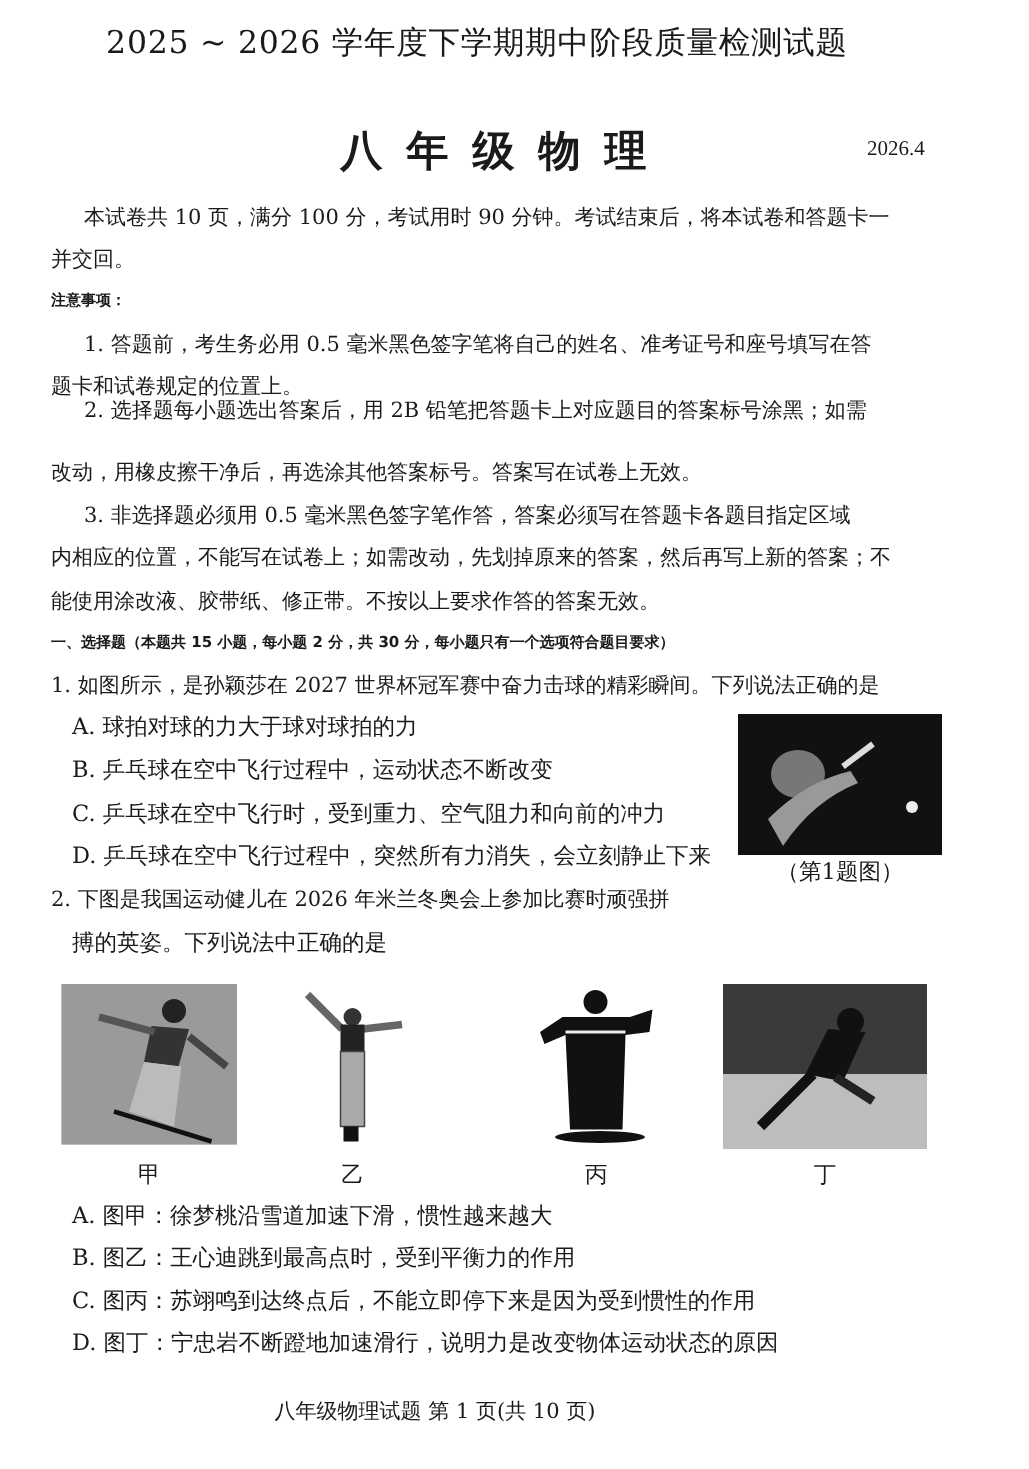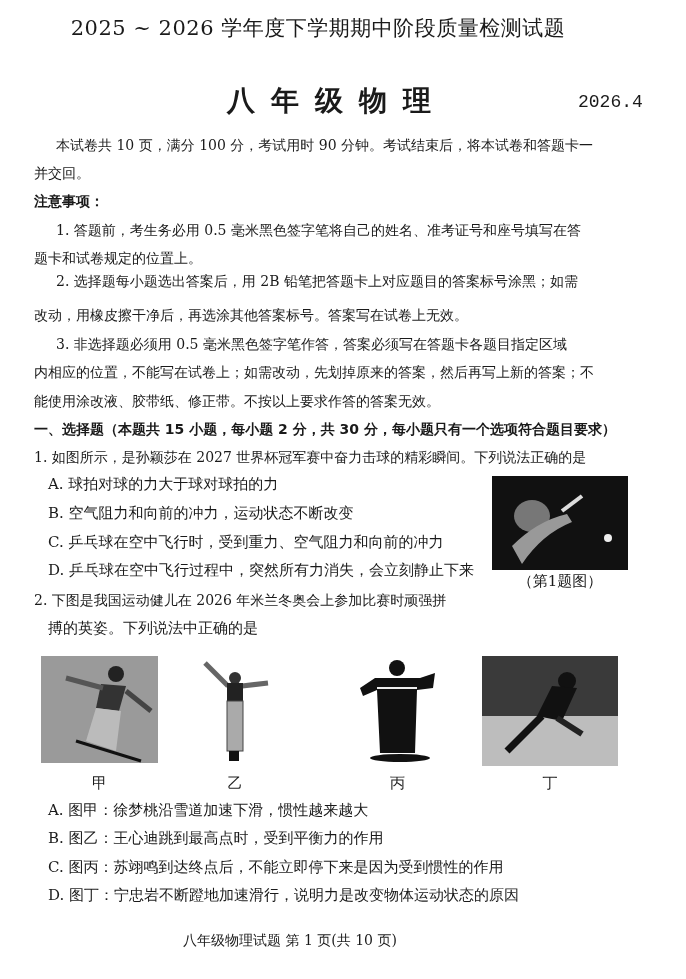--- a/index.html
+++ b/index.html
@@ -8,7 +8,7 @@
   .abs { position:absolute; white-space:nowrap; }
   .title { top:14px; left:0; width:636px; text-align:center; font-size:21px; letter-spacing:0.5px; }
   .subject { top:82px; left:0; width:674px; text-align:center; font-size:28px; font-weight:bold; letter-spacing:16px; }
-  .date { top:92px; left:578px; font-size:18px; font-family:Liberation Mono, monospace; }
+  .date { top:92px; left:578px; font-size:14px; font-family:Liberation Serif, serif; }
   .line { left:34px; font-size:14px; line-height:20px; }
   .ind { left:56px; }
   .bold { font-weight:bold; font-family:"DejaVu Sans", sans-serif; font-size:14px; }

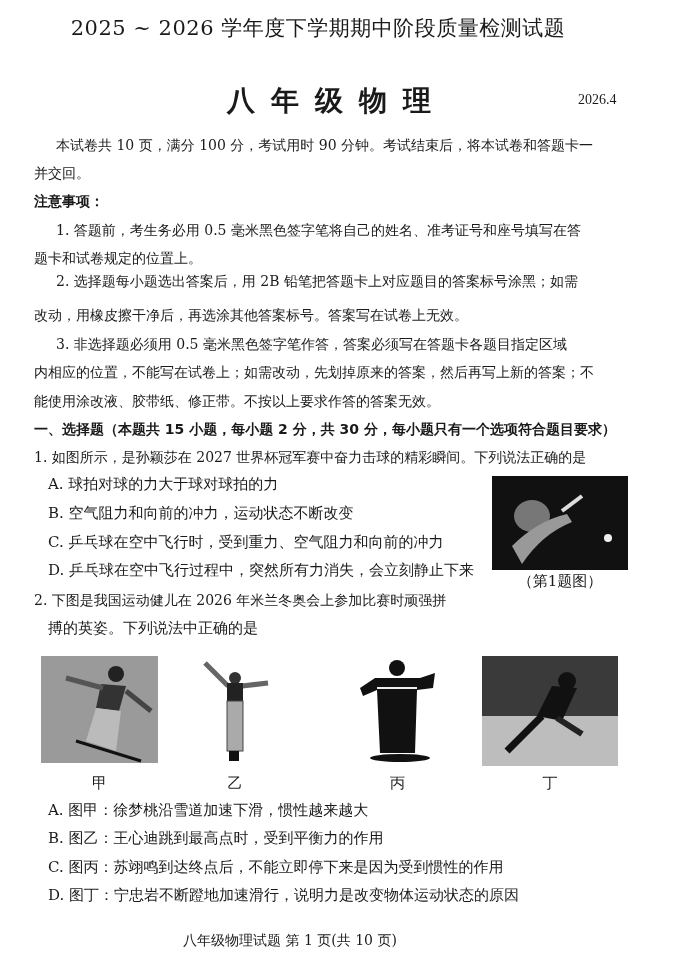--- a/index.html
+++ b/index.html
@@ -11,7 +11,7 @@
   .date { top:92px; left:578px; font-size:14px; font-family:Liberation Serif, serif; }
   .line { left:34px; font-size:14px; line-height:20px; }
   .ind { left:56px; }
-  .bold { font-weight:bold; font-family:"DejaVu Sans", sans-serif; font-size:14px; }
+  .bold { font-weight:bold; font-family:"DejaVu Sans", sans-serif; font-size:10px; }
   .opt { left:48px; font-size:15px; }
   .fig { position:absolute; background:#555; overflow:hidden; }
   .cap { position:absolute; font-size:15px; text-align:center; }

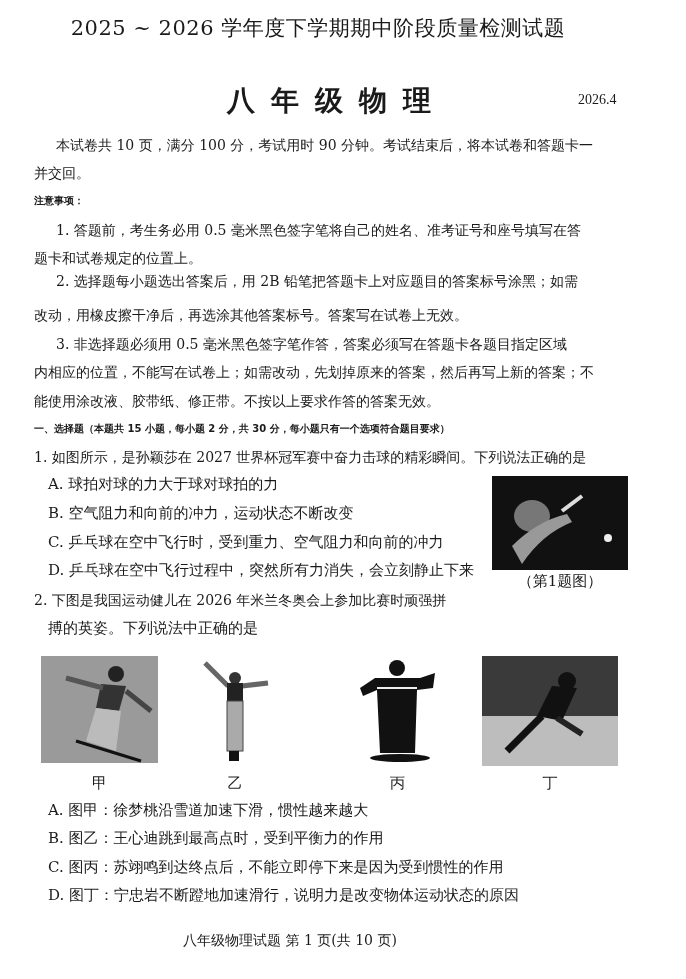--- a/index.html
+++ b/index.html
@@ -31,7 +31,7 @@
 
 <div class="abs line ind" style="top:220px">1. 答题前，考生务必用 0.5 毫米黑色签字笔将自己的姓名、准考证号和座号填写在答</div>
 <div class="abs line" style="top:248px">题卡和试卷规定的位置上。</div>
-<div class="abs line ind" style="top:271px">2. 选择题每小题选出答案后，用 2B 铅笔把答题卡上对应题目的答案标号涂黑；如需</div>
+<div class="abs line ind" style="top:264px">2. 选择题每小题选出答案后，用 2B 铅笔把答题卡上对应题目的答案标号涂黑；如需</div>
 <div class="abs line" style="top:305px">改动，用橡皮擦干净后，再选涂其他答案标号。答案写在试卷上无效。</div>
 <div class="abs line ind" style="top:334px">3. 非选择题必须用 0.5 毫米黑色签字笔作答，答案必须写在答题卡各题目指定区域</div>
 <div class="abs line" style="top:362px">内相应的位置，不能写在试卷上；如需改动，先划掉原来的答案，然后再写上新的答案；不</div>

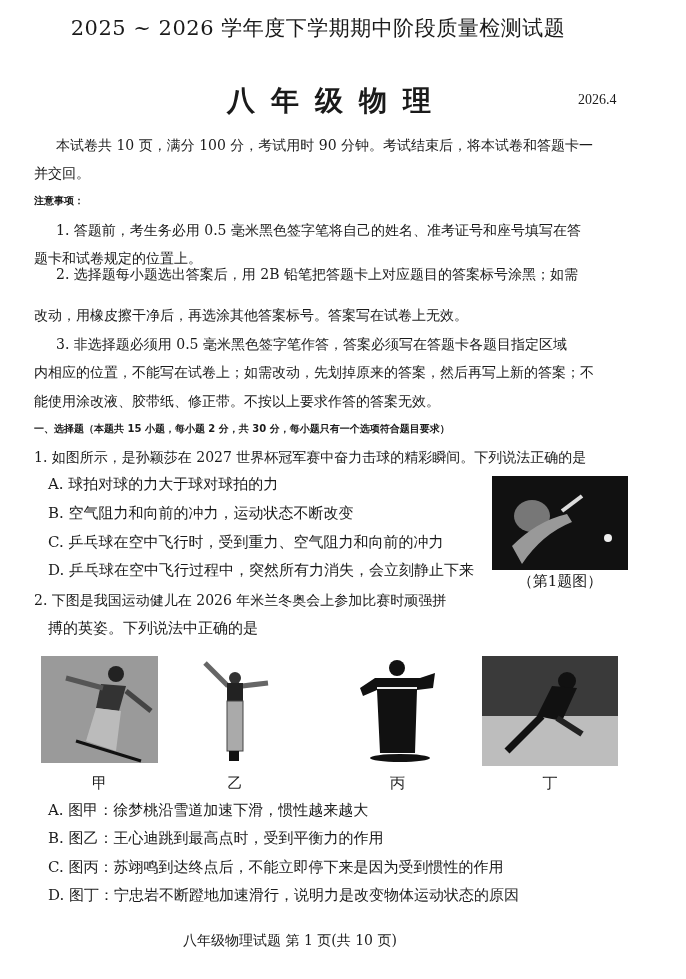--- a/index.html
+++ b/index.html
@@ -41,7 +41,7 @@
 
 <div class="abs line" style="top:447px">1. 如图所示，是孙颖莎在 2027 世界杯冠军赛中奋力击球的精彩瞬间。下列说法正确的是</div>
 <div class="abs opt" style="top:475px">A. 球拍对球的力大于球对球拍的力</div>
-<div class="abs opt" style="top:504px">B. 空气阻力和向前的冲力，运动状态不断改变</div>
+<div class="abs opt" style="top:504px">B. 乒乓球在空中飞行过程中，运动状态不断改变</div>
 <div class="abs opt" style="top:533px">C. 乒乓球在空中飞行时，受到重力、空气阻力和向前的冲力</div>
 <div class="abs opt" style="top:561px">D. 乒乓球在空中飞行过程中，突然所有力消失，会立刻静止下来</div>
 

